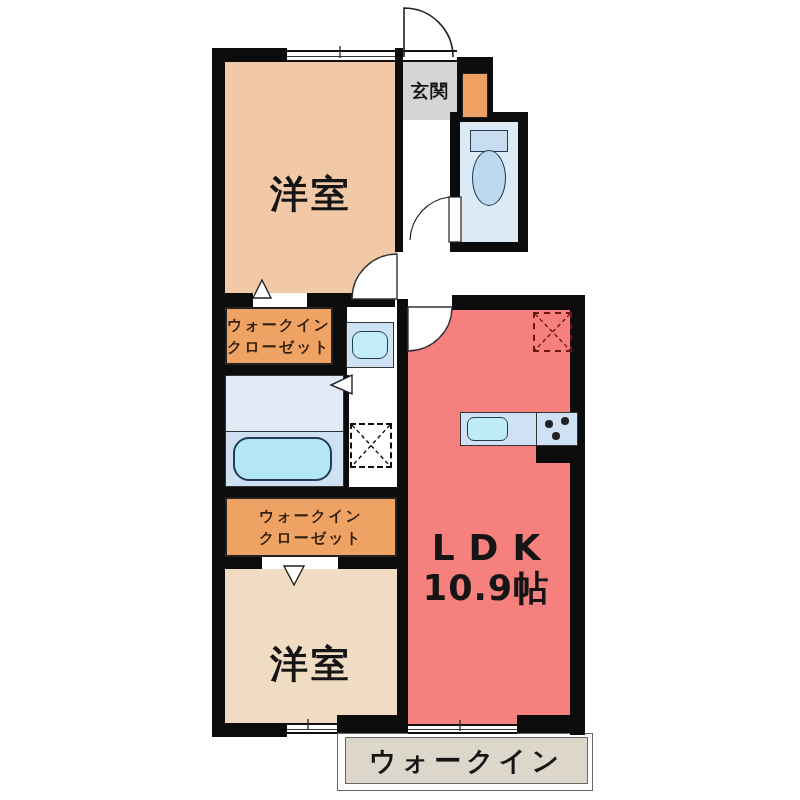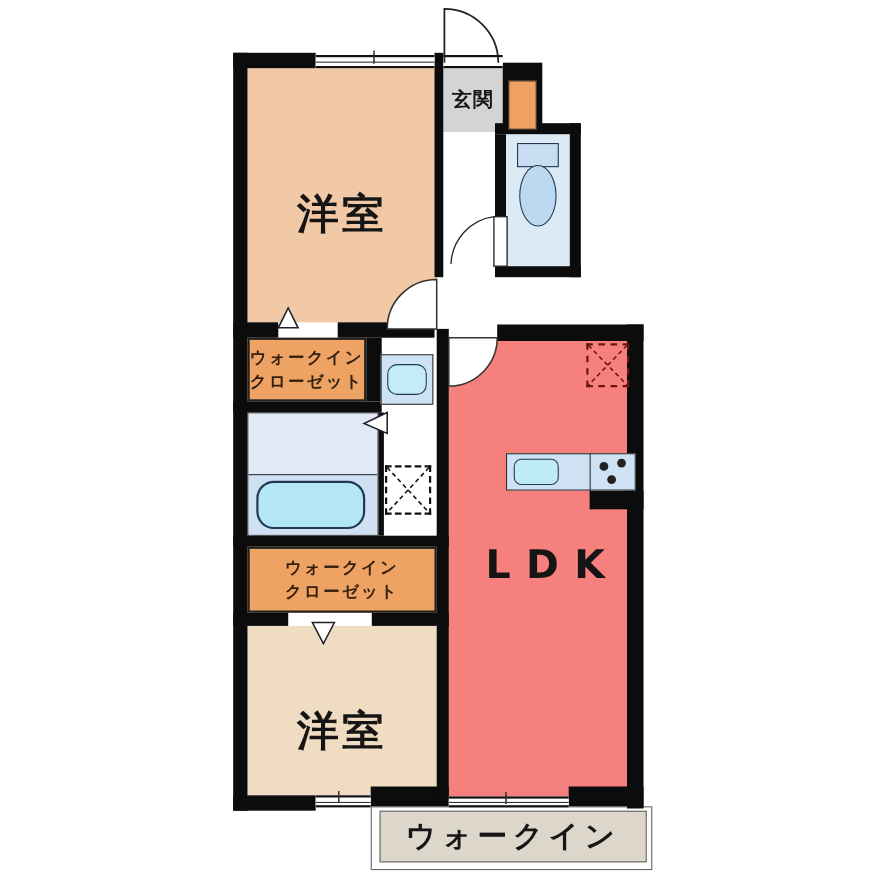--- a/index.html
+++ b/index.html
@@ -165,7 +165,7 @@
     <span>クローゼット</span>
   </div>
 
-  <div class="abs lbl" style="left:408px;top:456px;width:156px;height:115px;align-items:flex-end;">
+  <div class="abs lbl" style="left:408px;top:510px;width:156px;height:115px;">
     <span class="t-ldk">LDK</span>
   </div>
 

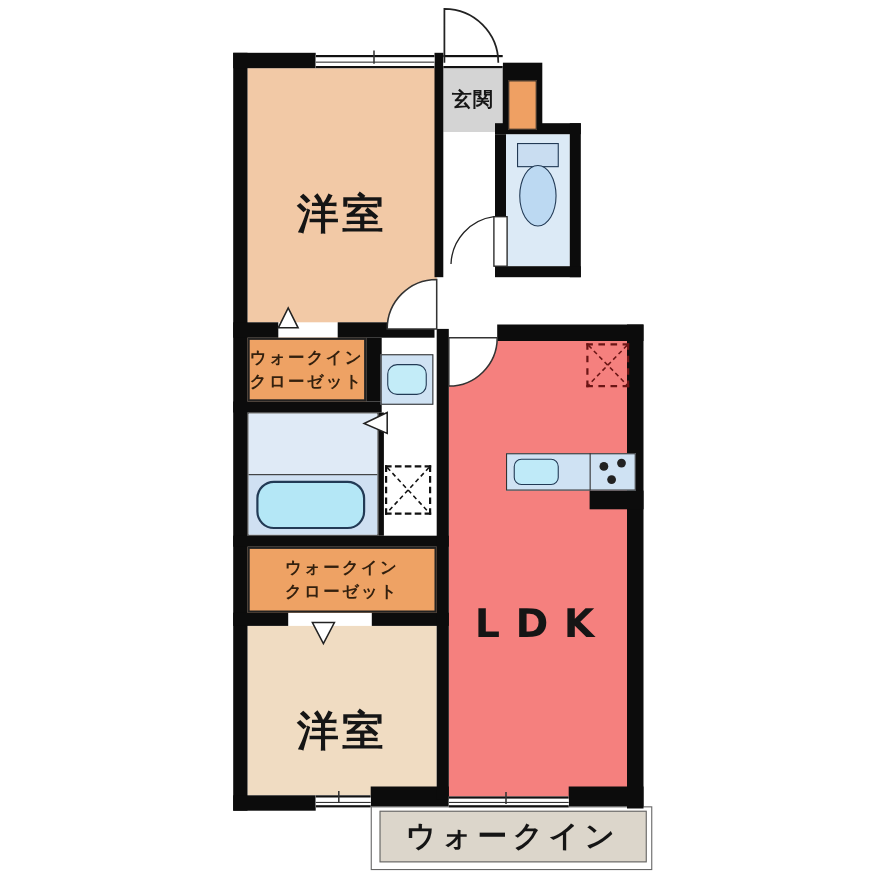--- a/index.html
+++ b/index.html
@@ -167,6 +167,7 @@
 
   <div class="abs lbl" style="left:408px;top:510px;width:156px;height:115px;">
     <span class="t-ldk">LDK</span>
+    <span class="t-size">10.9帖</span>
   </div>
 
   <div class="abs lbl" style="left:225px;top:585px;width:172px;height:115px;">

